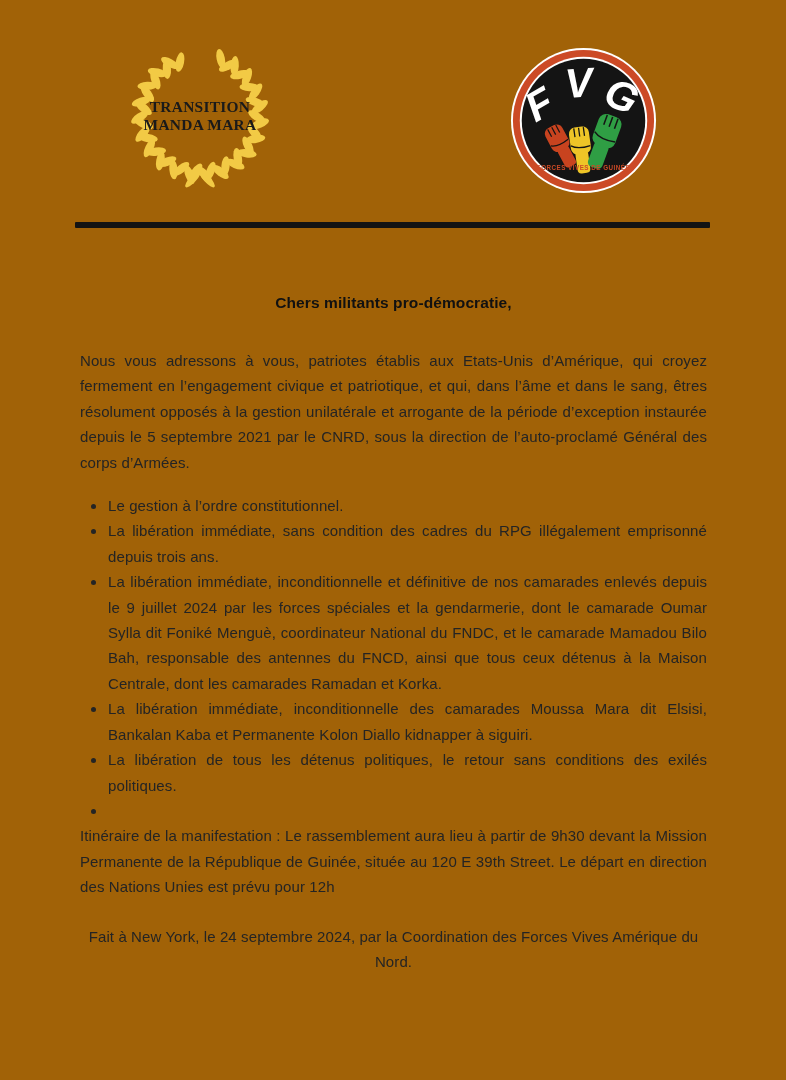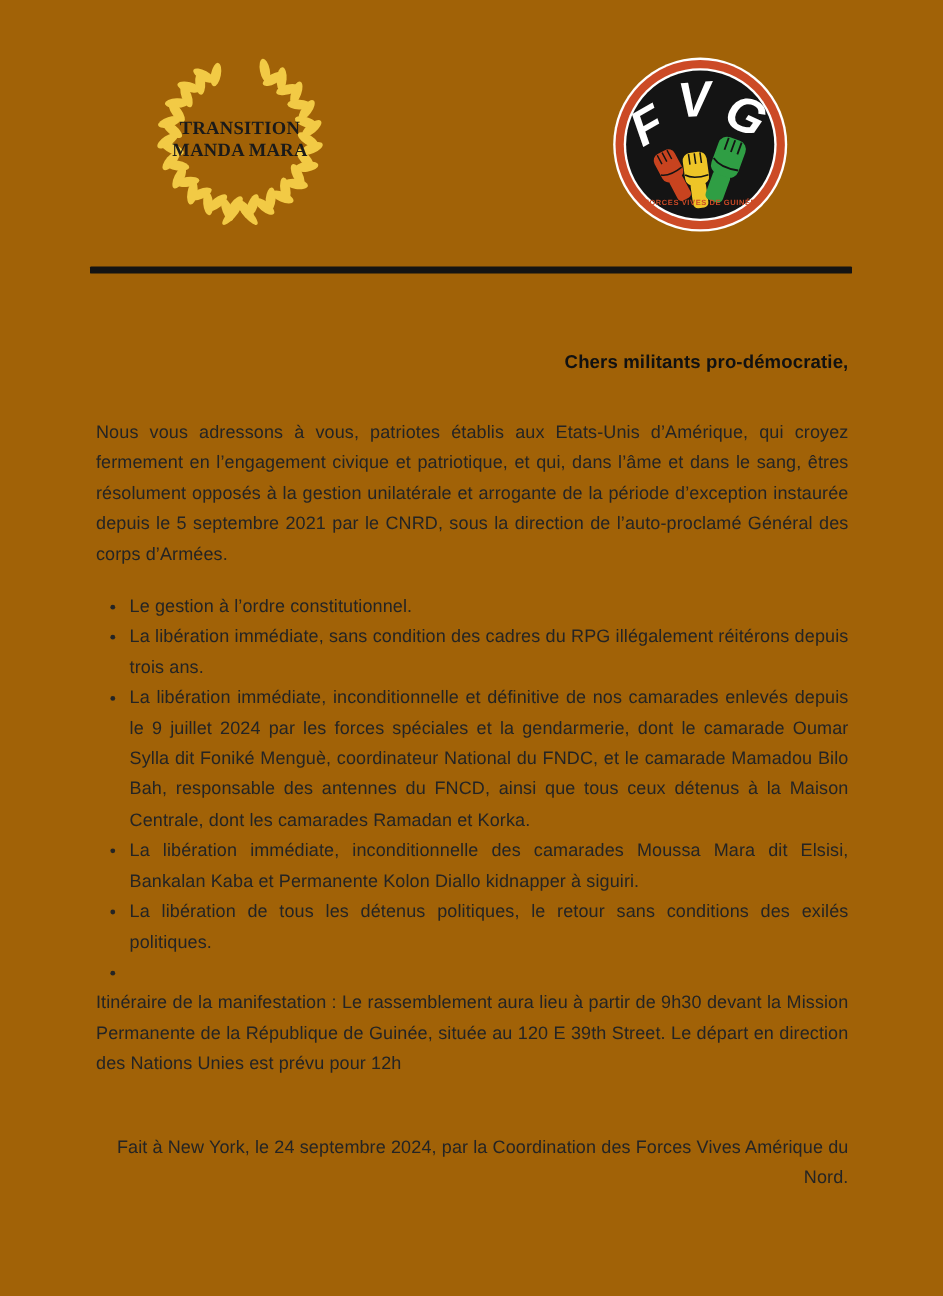--- a/index.html
+++ b/index.html
@@ -28,7 +28,7 @@
     font-weight:bold;
     color:#111111;
     line-height:21px;
-    text-align:right;
+    text-align:center;
   }
   .para { margin:0; }
   .para.first { margin-top:35px; }

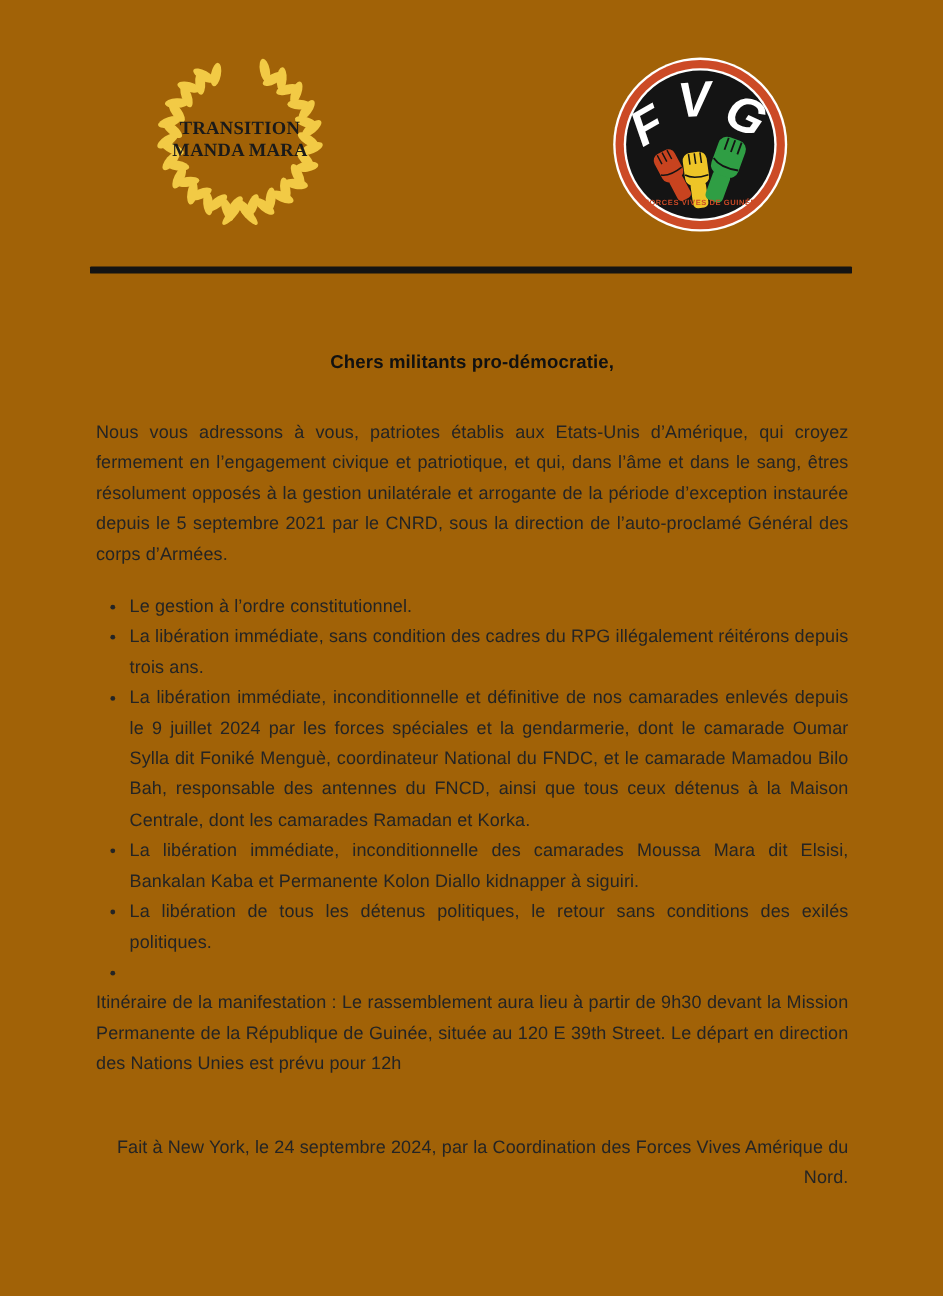--- a/index.html
+++ b/index.html
@@ -132,7 +132,7 @@
 
     <ul class="demands">
       <li>Le gestion à l’ordre constitutionnel.</li>
-      <li>La libération immédiate, sans condition des cadres du RPG illégalement réitérons depuis trois ans.</li>
+      <li>La libération immédiate, sans condition des cadres du RPG illégalement emprisonné depuis trois ans.</li>
       <li>La libération immédiate, inconditionnelle et définitive de nos camarades enlevés depuis le 9 juillet 2024 par les forces spéciales et la gendarmerie, dont le camarade Oumar Sylla dit Foniké Menguè, coordinateur National du FNDC, et le camarade Mamadou Bilo Bah, responsable des antennes du FNCD, ainsi que tous ceux détenus à la Maison Centrale, dont les camarades Ramadan et Korka.</li>
       <li>La libération immédiate, inconditionnelle des camarades Moussa Mara dit Elsisi, Bankalan Kaba et Permanente Kolon Diallo kidnapper à siguiri.</li>
       <li>La libération de tous les détenus politiques, le retour sans conditions des exilés politiques.</li>

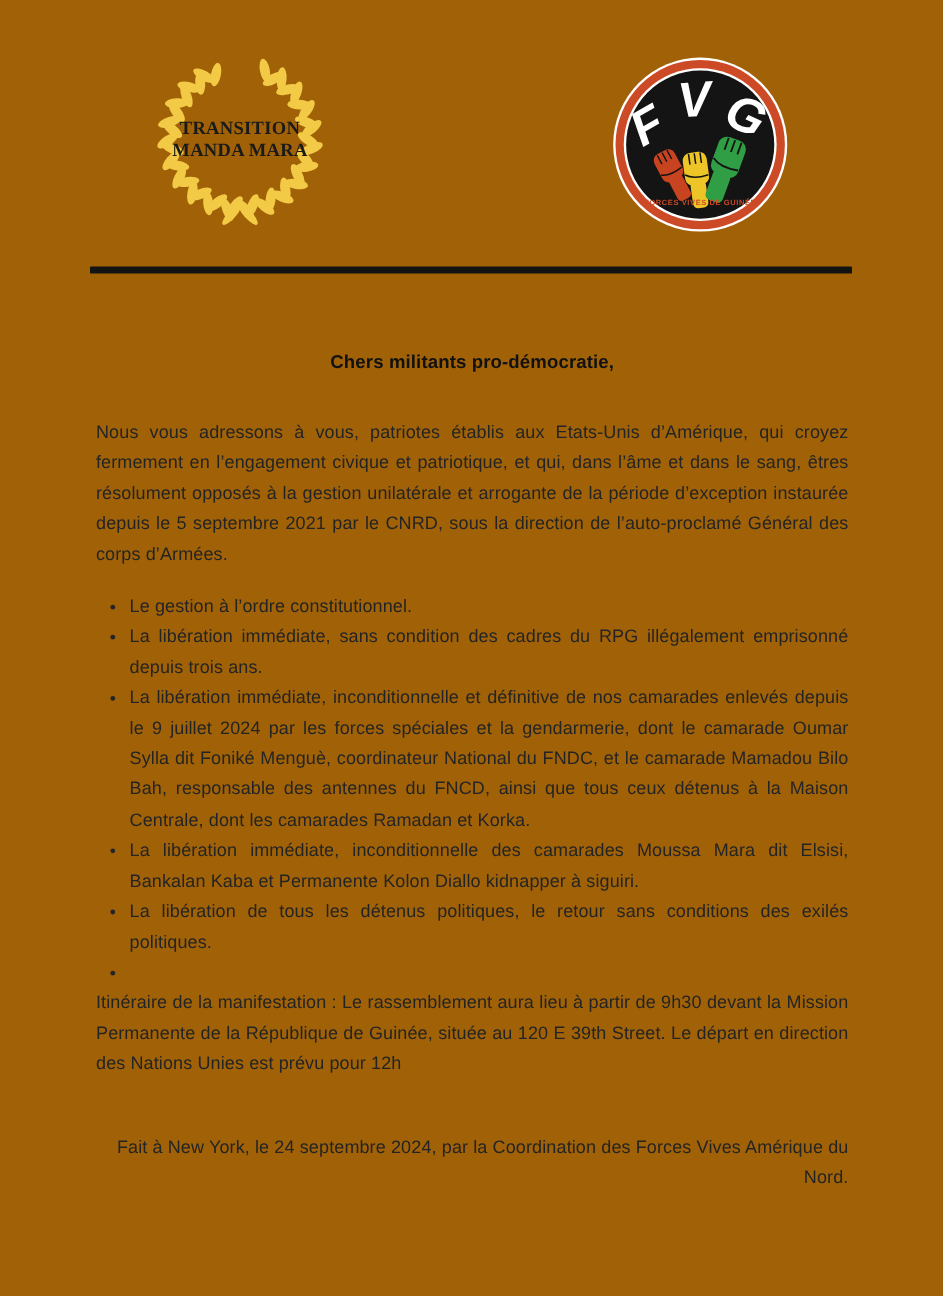--- a/index.html
+++ b/index.html
@@ -39,7 +39,7 @@
   }
   .demands li { min-height:25.4px; padding-left:1px; }
   .demands li:empty::after { content:"\00a0"; }
-  .closing { margin:44px 0 0 0; text-align:right; }
+  .closing { margin:24px 0 0 0; text-align:center; }
 </style>
 </head>
 <body>

